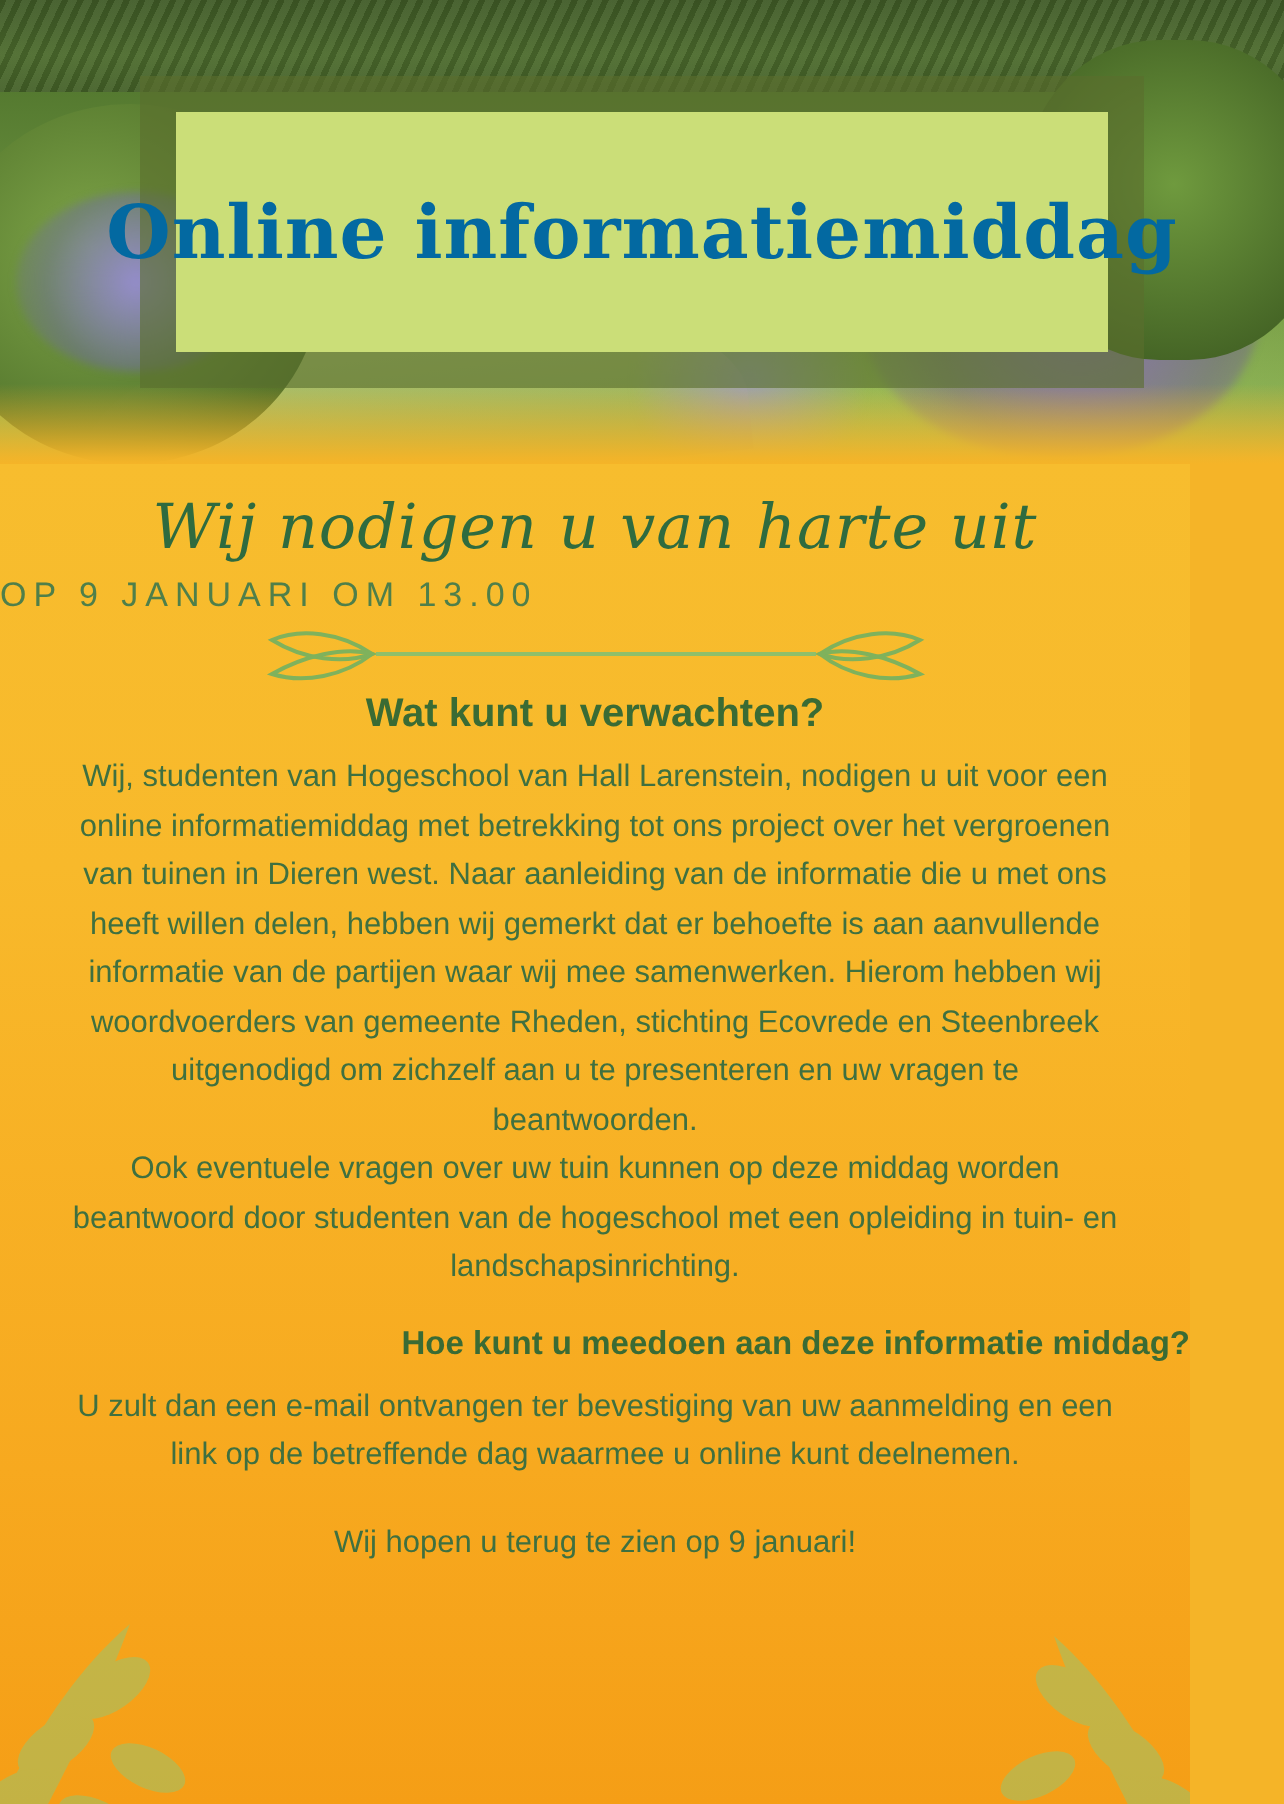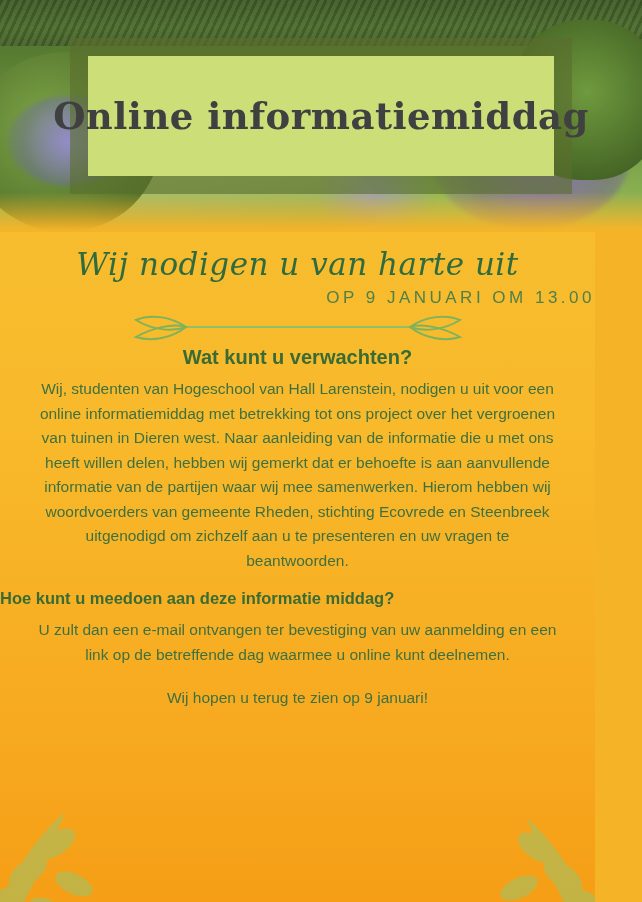--- a/index.html
+++ b/index.html
@@ -115,7 +115,7 @@
     font-weight: bold;
     font-size: 37px;
     letter-spacing: .5px;
-    color: #404040;
+    color: #0369a1;
     white-space: nowrap;
   }
 

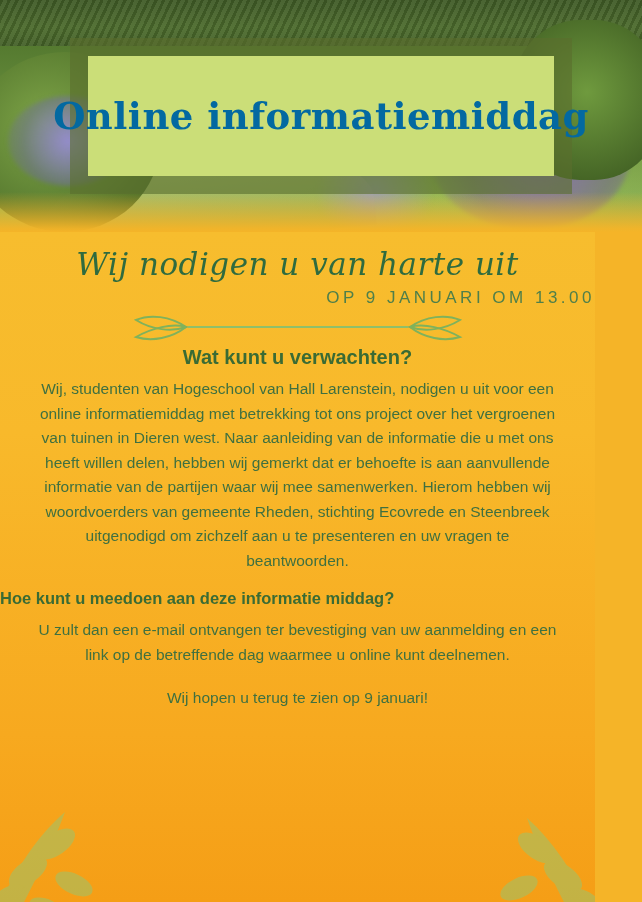--- a/index.html
+++ b/index.html
@@ -140,7 +140,7 @@
   }
   .subinvite {
     margin-top: 6px;
-    text-align: right;
+    text-align: left;
     font-size: 17px;
     letter-spacing: 3.5px;
     color: #4f7f4a;

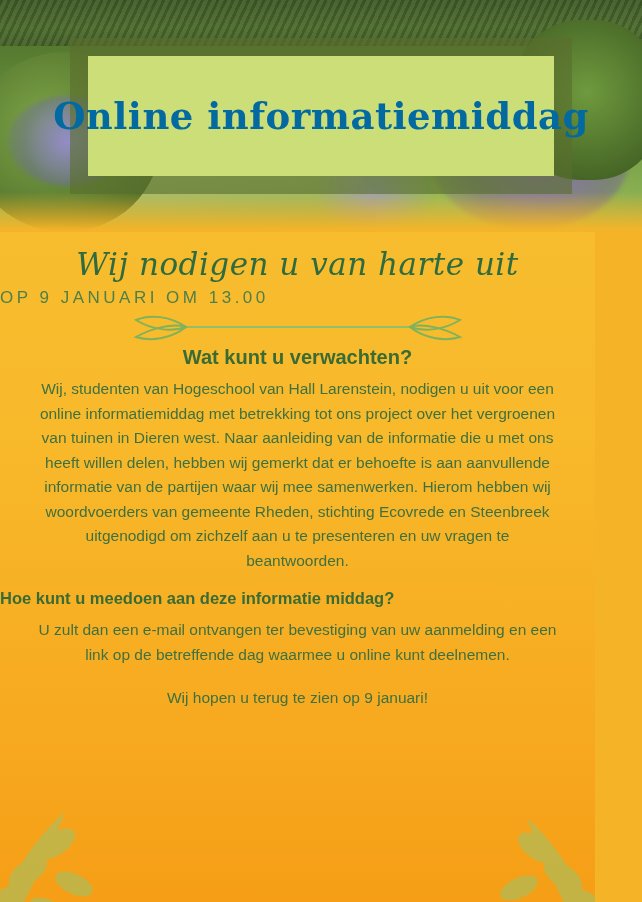--- a/index.html
+++ b/index.html
@@ -237,6 +237,7 @@
 
     <div class="heading">Wat kunt u verwachten?</div>
     <p class="para">Wij, studenten van Hogeschool van Hall Larenstein, nodigen u uit voor een online informatiemiddag met betrekking tot ons project over het vergroenen van tuinen in Dieren west. Naar aanleiding van de informatie die u met ons heeft willen delen, hebben wij gemerkt dat er behoefte is aan aanvullende informatie van de partijen waar wij mee samenwerken. Hierom hebben wij woordvoerders van gemeente Rheden, stichting Ecovrede en Steenbreek uitgenodigd om zichzelf aan u te presenteren en uw vragen te beantwoorden.</p>
+    <p class="para">Ook eventuele vragen over uw tuin kunnen op deze middag worden beantwoord door studenten van de hogeschool met een opleiding in tuin- en landschapsinrichting.</p>
 
     <div class="heading2">Hoe kunt u meedoen aan deze informatie middag?</div>
     <p class="para">U zult dan een e-mail ontvangen ter bevestiging van uw aanmelding en een link op de betreffende dag waarmee u online kunt deelnemen.</p>

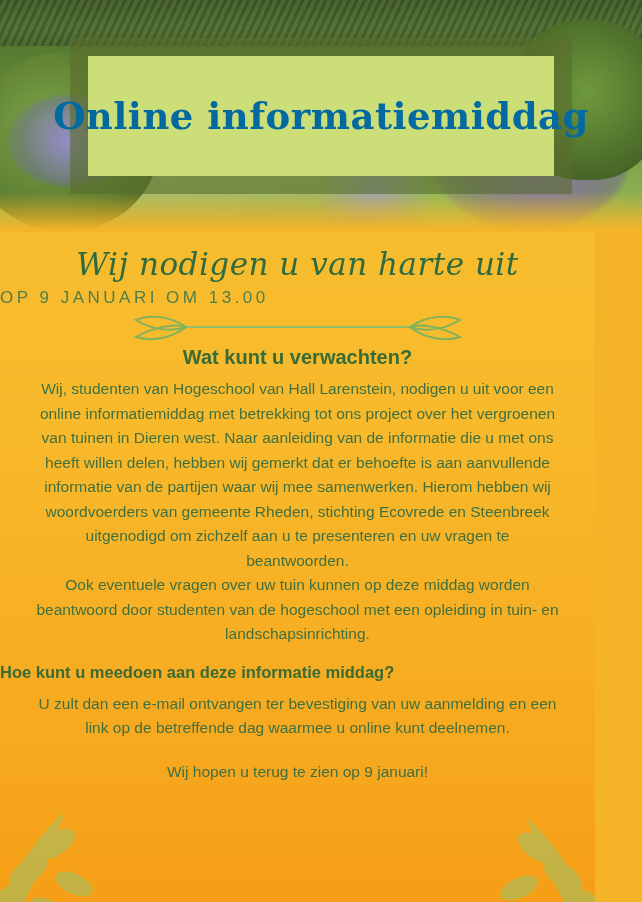--- a/index.html
+++ b/index.html
@@ -171,7 +171,7 @@
   .para + .para { margin-top: 0px; }
 
   .heading2 {
-    text-align: left;
+    text-align: right;
     font-weight: bold;
     font-size: 16.5px;
     color: #3a6b34;

